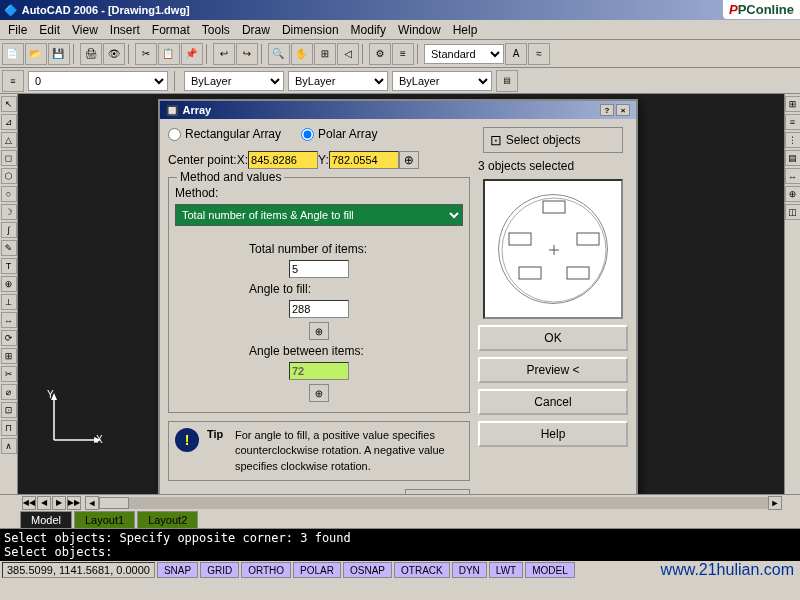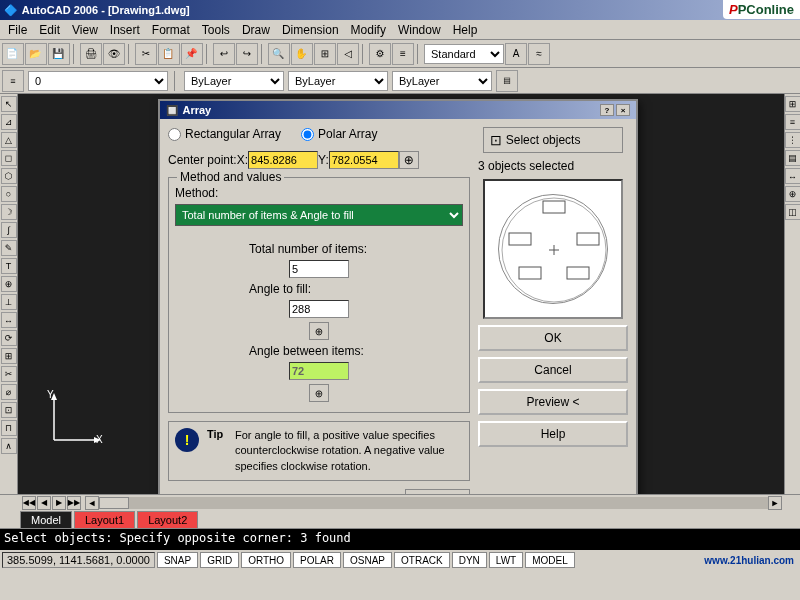--- a/index.html
+++ b/index.html
@@ -733,8 +733,8 @@
 
           <div id="dialog-action-btns">
             <button class="action-btn">OK</button>
+            <button class="action-btn">Preview &lt;</button>
             <button class="action-btn">Cancel</button>
-            <button class="action-btn">Preview &lt;</button>
             <button class="action-btn">Help</button>
           </div>
 

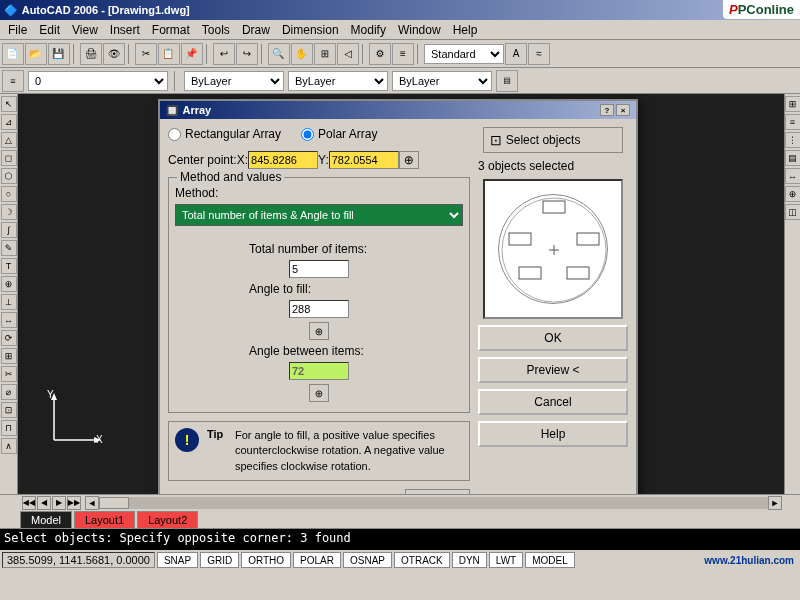--- a/index.html
+++ b/index.html
@@ -137,7 +137,7 @@
     }
     .tab {
       padding: 2px 10px;
-      background: #ef4444;
+      background: #4d7c0f;
       border: 1px solid #888;
       border-bottom: none;
       font-size: 11px;

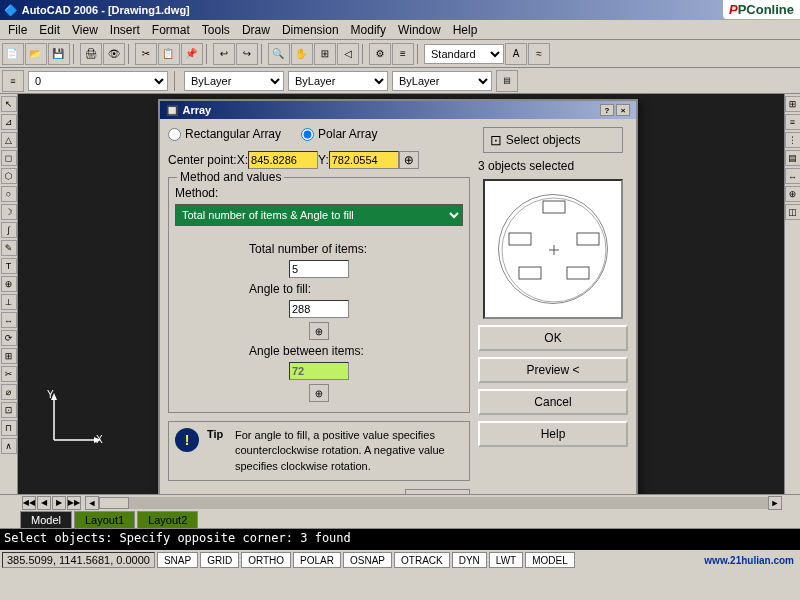--- a/index.html
+++ b/index.html
@@ -781,6 +781,7 @@
 <div id="status-bar">
   <div id="command-output">
     <div>Select objects:  Specify opposite corner: 3 found</div>
+    <div>Select objects:</div>
   </div>
   <div id="status-buttons">
     <div id="coords-display">385.5099, 1141.5681, 0.0000</div>

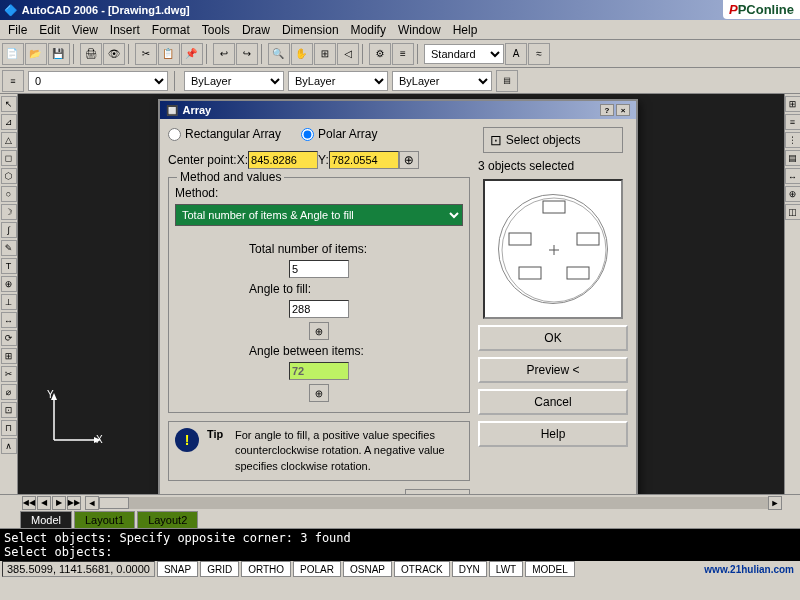--- a/index.html
+++ b/index.html
@@ -175,7 +175,7 @@
     }
     .status-btn {
       padding: 1px 6px;
-      background: #ffffff;
+      background: #c4b5fd;
       border: 1px solid #888;
       font-size: 10px;
       cursor: pointer;

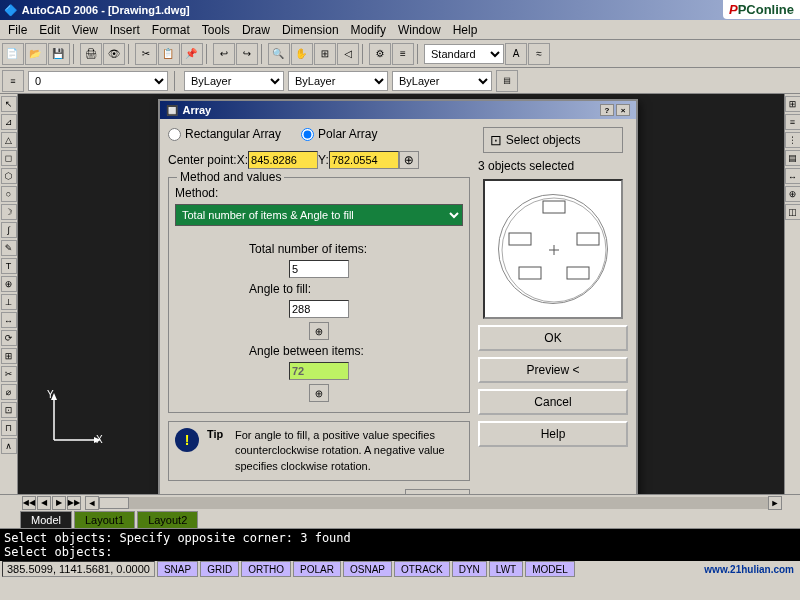--- a/index.html
+++ b/index.html
@@ -191,8 +191,8 @@
     #website-watermark {
       margin-left: auto;
       color: #003399;
-      font-size: 10px;
-      font-weight: bold;
+      font-size: 16px;
+      font-weight: normal;
       padding-right: 4px;
     }
 

